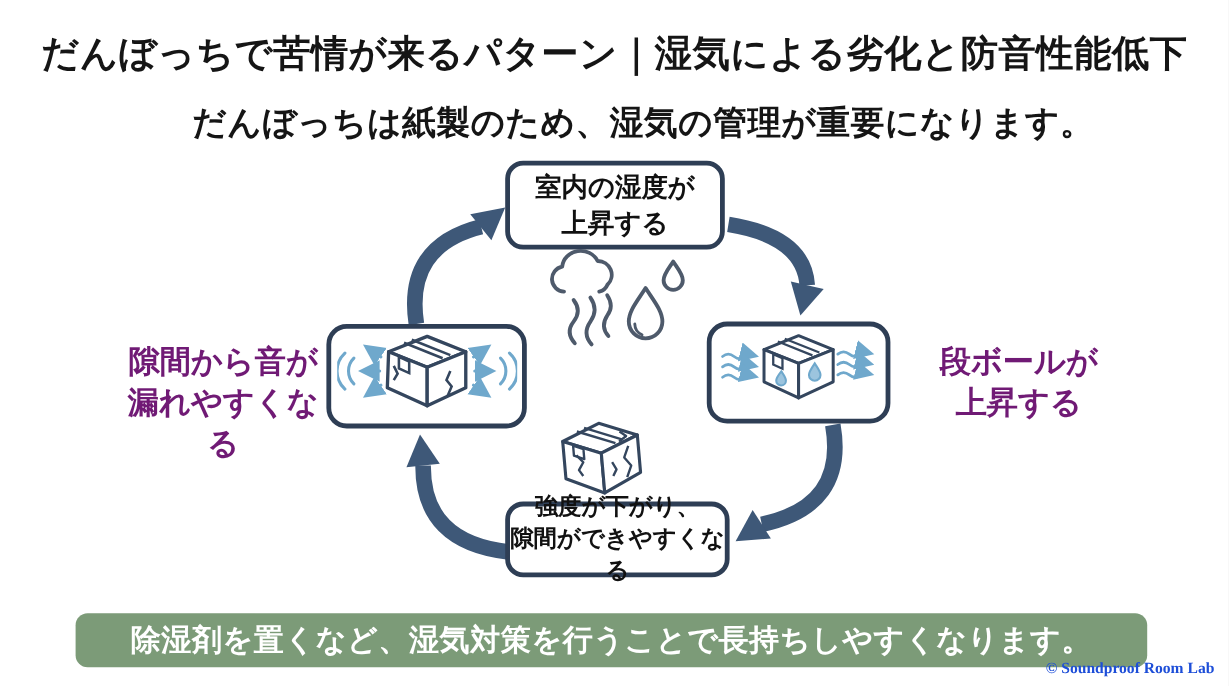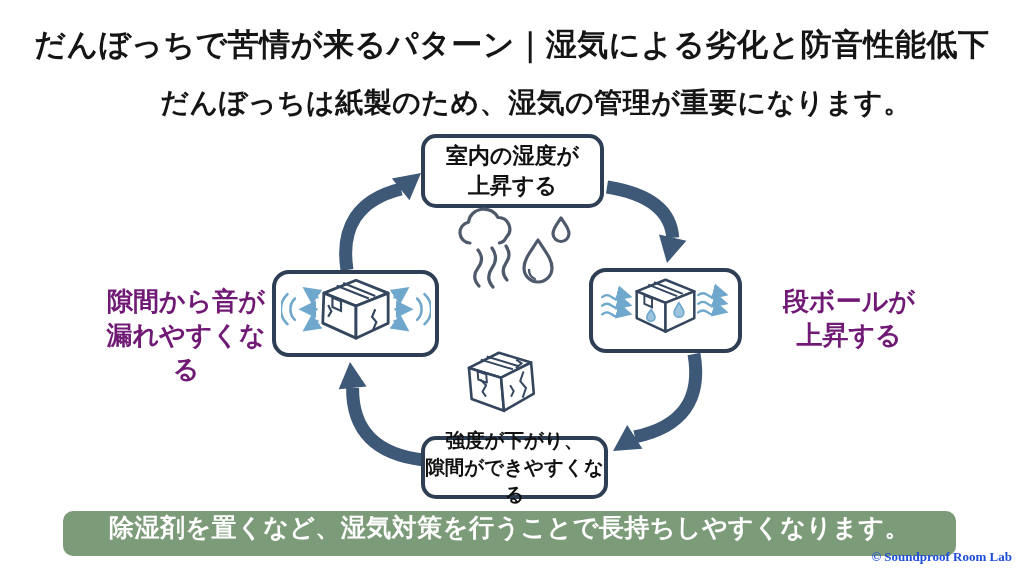--- a/index.html
+++ b/index.html
@@ -39,7 +39,7 @@
     line-height: 1.35;
   }
   .node-top    { left: 421px; top: 134px; width: 183px; height: 74px; font-size: 22px; }
-  .node-bottom { left: 421px; top: 436px; width: 187px; height: 63px; font-size: 19.5px; line-height: 1.4; }
+  .node-bottom { left: 421px; top: 418px; width: 187px; height: 63px; font-size: 19.5px; line-height: 1.4; }
 
   .iconbox {
     position: absolute;

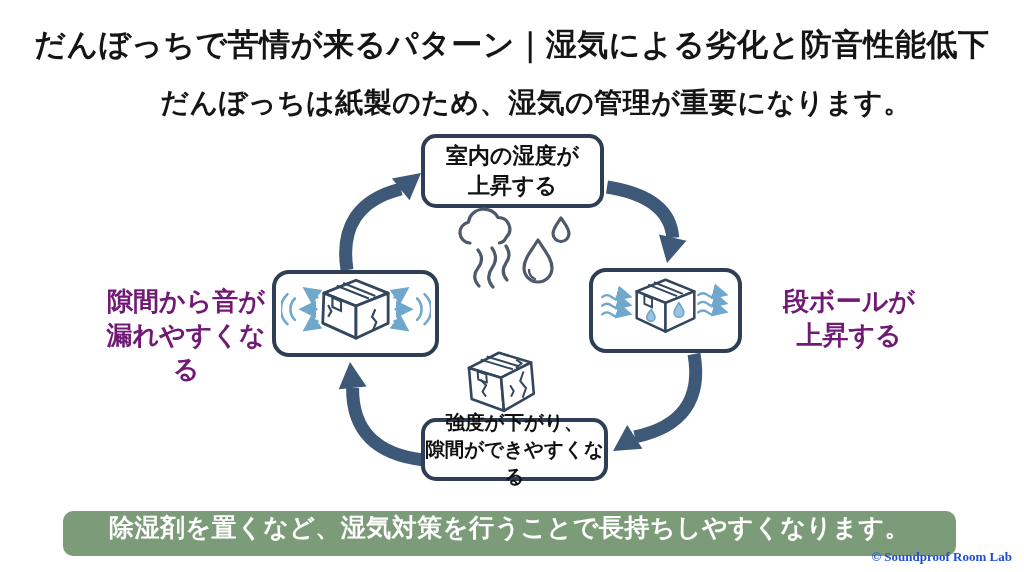--- a/index.html
+++ b/index.html
@@ -69,7 +69,7 @@
     left: 63px; top: 511px; width: 893px; height: 45px;
     background: #7C9B78;
     border-radius: 10px;
-    display: flex; justify-content: center;
+    display: flex; align-items: center; justify-content: center;
     color: #ffffff;
     font-size: 25px; font-weight: 800; letter-spacing: 0.5px;
   }

